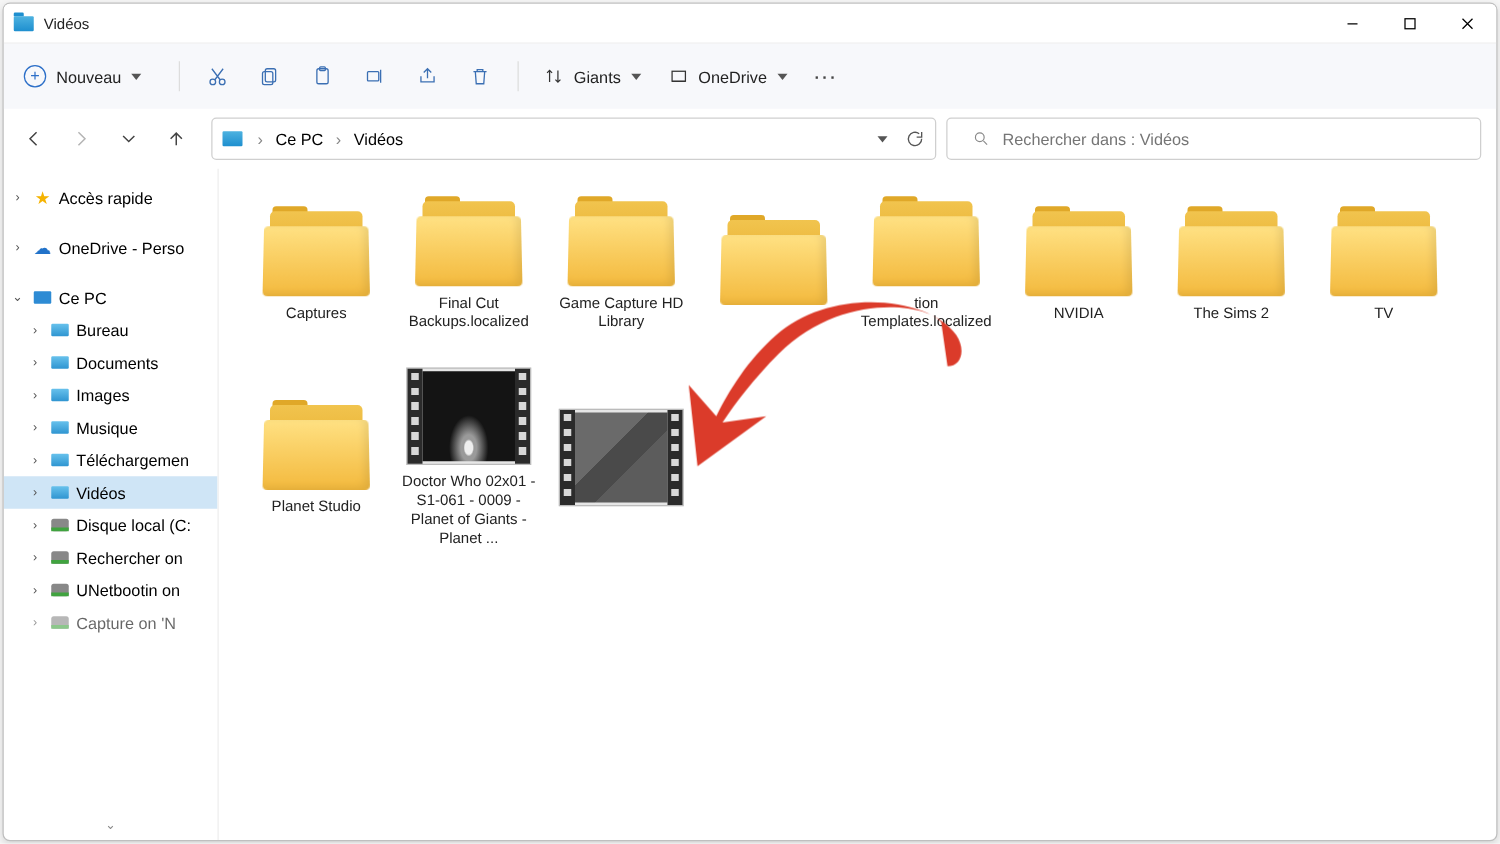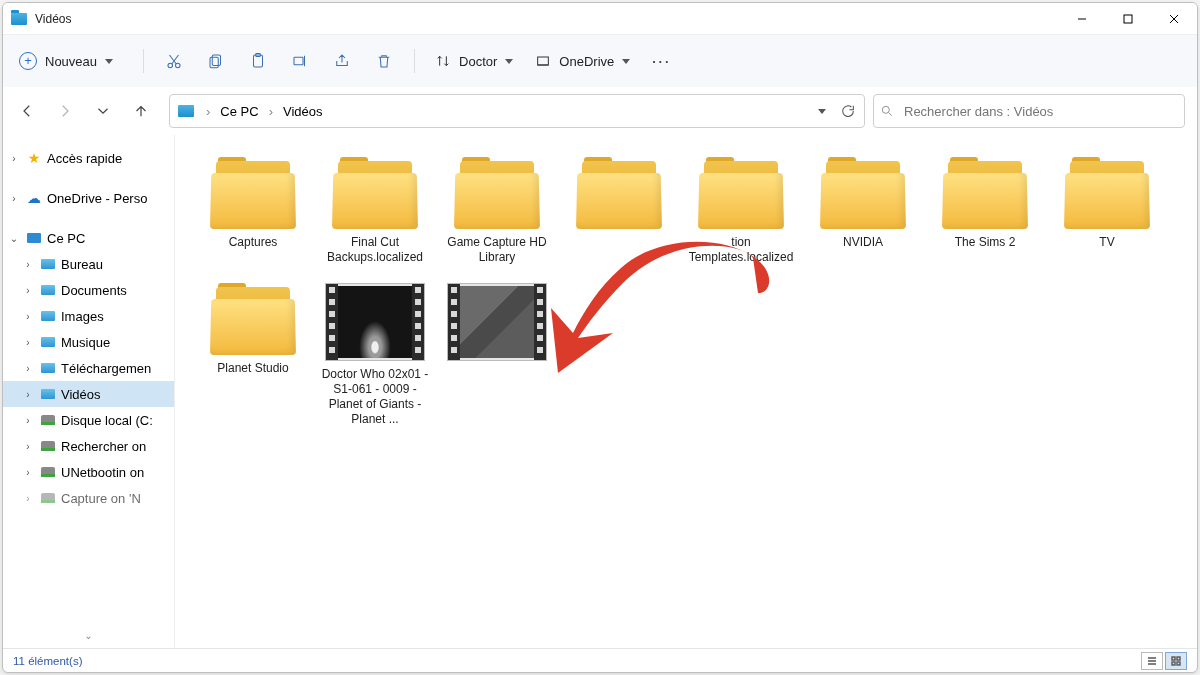--- a/index.html
+++ b/index.html
@@ -155,7 +155,7 @@
       <svg viewBox="0 0 24 24" width="16" height="16" stroke="#333" fill="none" stroke-width="1.5">
           <path d="M7 5 v14 M4 8 l3-3 3 3 M17 19 v-14 M14 16 l3 3 3-3"></path>
         </svg>
-      <span>Doctor</span>
+      <span>Giants</span>
       <span class="chev"></span>
     </div>
     <div class="cmdlabel">

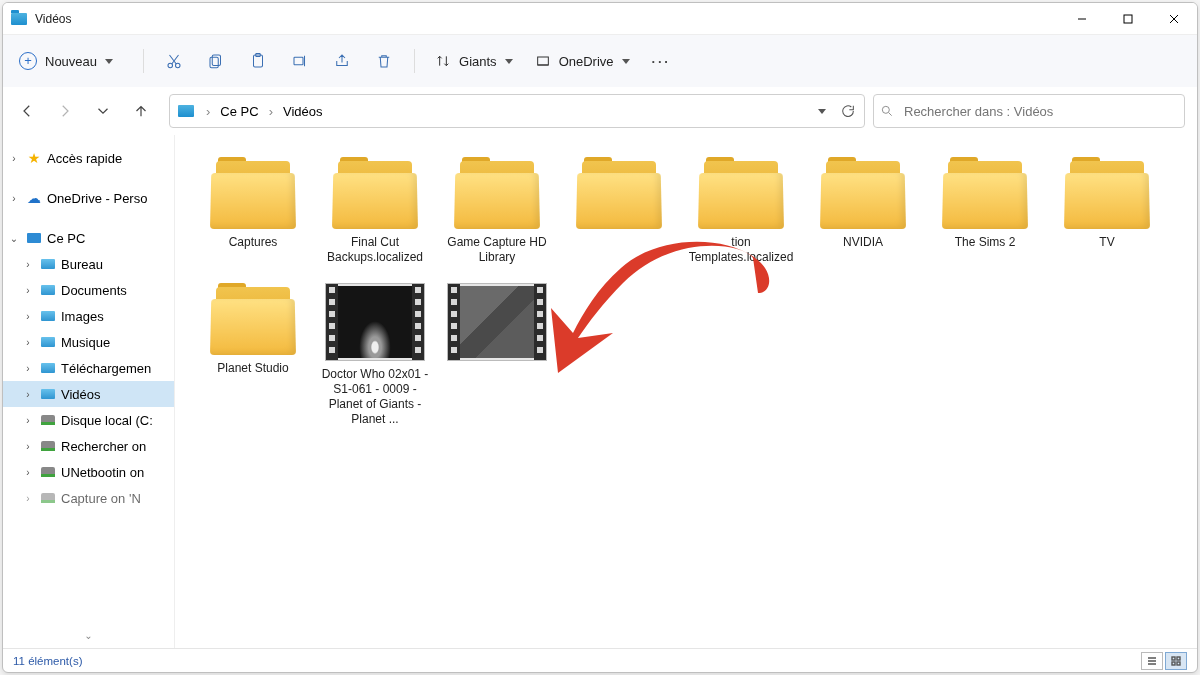--- a/index.html
+++ b/index.html
@@ -34,7 +34,7 @@
   .addr .ticon{ width:16px;height:12px;background:linear-gradient(180deg,#4db2e0,#1e8fcf);border-radius:1px;margin-right:2px;}
   .addr .crumbsep{ color:#888; padding:0 2px;}
   .addr .refresh{ margin-left:auto; display:flex; gap:14px; align-items:center; color:#555;}
-  .search { width: 312px; height:34px; border:1px solid #cfcfcf; border-radius:4px; display:flex; align-items:center; padding:0 6px; gap:10px; color:#666; font-size:13px;}
+  .search { width: 428px; height:34px; border:1px solid #cfcfcf; border-radius:4px; display:flex; align-items:center; padding:0 20px; gap:10px; color:#666; font-size:13px;}
   .search svg{width:14px;height:14px;stroke:#888;fill:none;stroke-width:1.6;}
 
   .bodyarea{ flex:1; display:flex; min-height:0; }

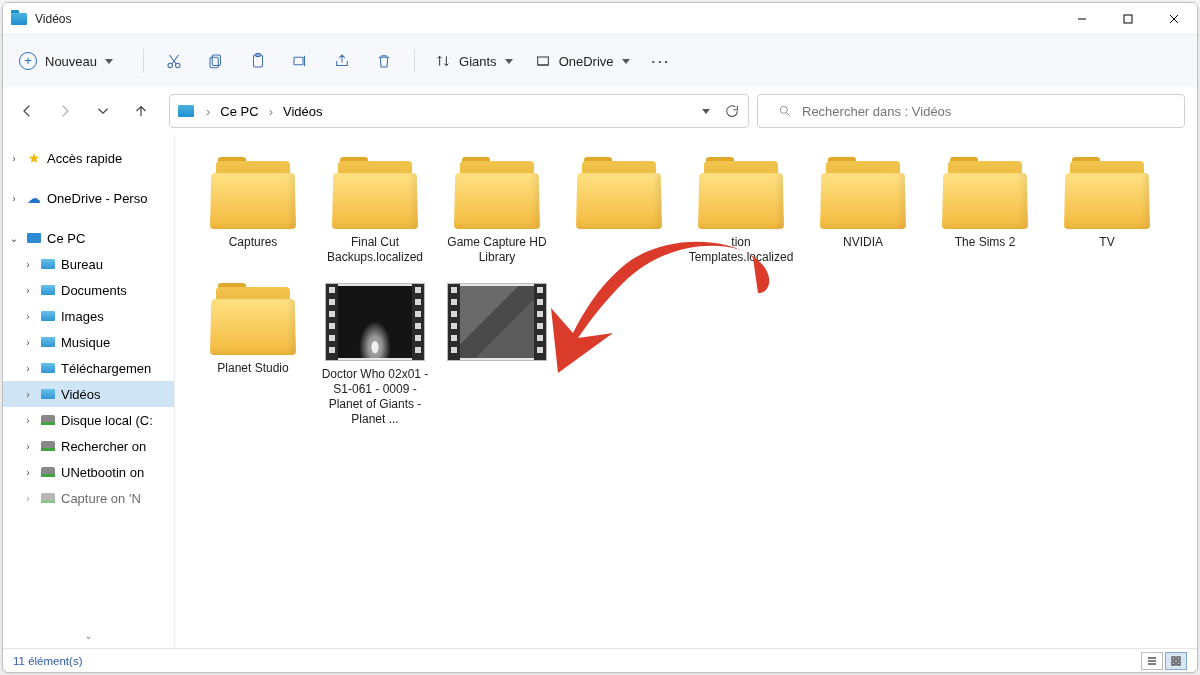--- a/index.html
+++ b/index.html
@@ -56,7 +56,7 @@
 
   
   .content{ flex:1; padding:18px 20px; overflow:auto;}
-  .grid{ display:flex; flex-wrap:wrap; gap: 10px 6px;}
+  .grid{ display:flex; flex-wrap:wrap; gap: 21px 6px; align-items: center;}
   .item{ width:116px; display:flex; flex-direction:column; align-items:center; text-align:center; font-size:12px; color:#222; padding:4px 2px;}
   .item .lbl{ margin-top:6px; line-height:1.25; max-height: 66px; overflow:hidden; word-break:break-word;}
   .folder{ width:86px; height:72px; position:relative;}

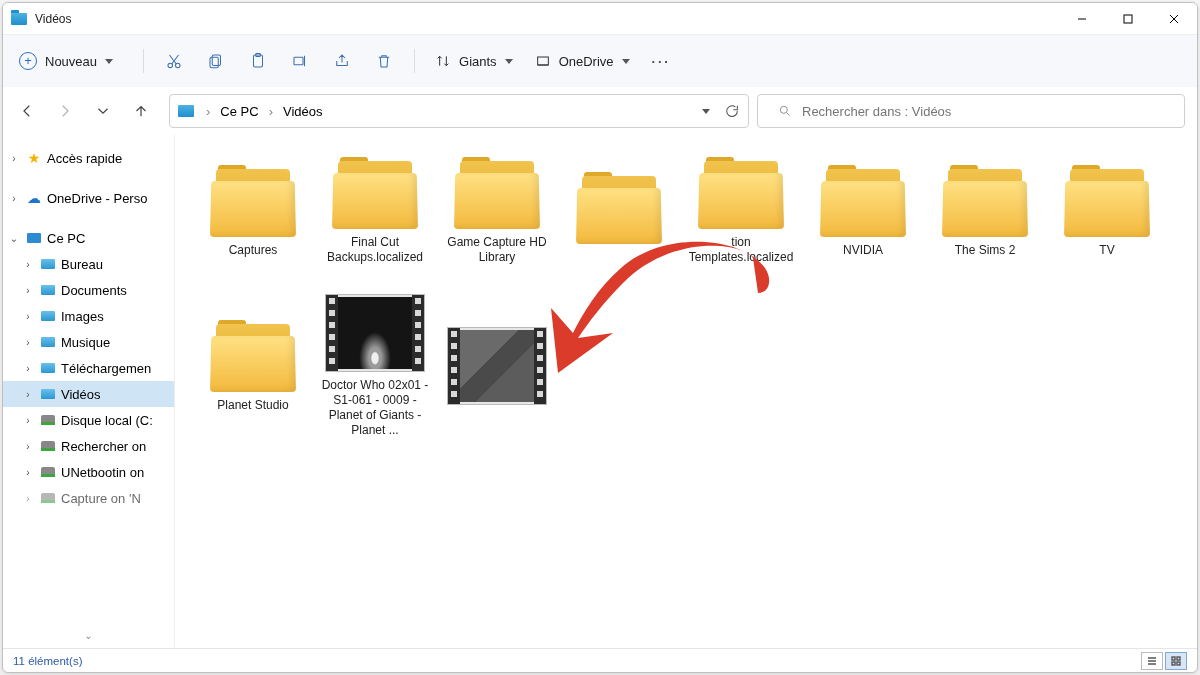--- a/index.html
+++ b/index.html
@@ -405,24 +405,6 @@
     </div>
   </div>
 
-  <div class="status">
-    <span>11 élément(s)</span>
-    <div class="viewbtns">
-      <div class="vb">
-          <svg viewBox="0 0 10 10">
-            <path d="M1 2h8M1 5h8M1 8h8"></path>
-          </svg>
-        </div>
-      <div class="vb active">
-          <svg viewBox="0 0 10 10">
-            <rect x="1" y="1" width="3" height="3"></rect>
-            <rect x="6" y="1" width="3" height="3"></rect>
-            <rect x="1" y="6" width="3" height="3"></rect>
-            <rect x="6" y="6" width="3" height="3"></rect>
-          </svg>
-        </div>
-    </div>
-  </div>
 
   <svg class="arrow" viewBox="0 0 240 150">
     <path d="M 210 20 C 200 5, 130 -5, 80 45 C 60 65, 45 85, 35 100 L 70 95 L 15 135 L 8 70 L 30 95 C 40 75, 55 50, 78 30 C 120 -8, 200 -2, 222 30 C 230 42, 226 55, 215 55 Z" fill="#db3b2a"></path>

